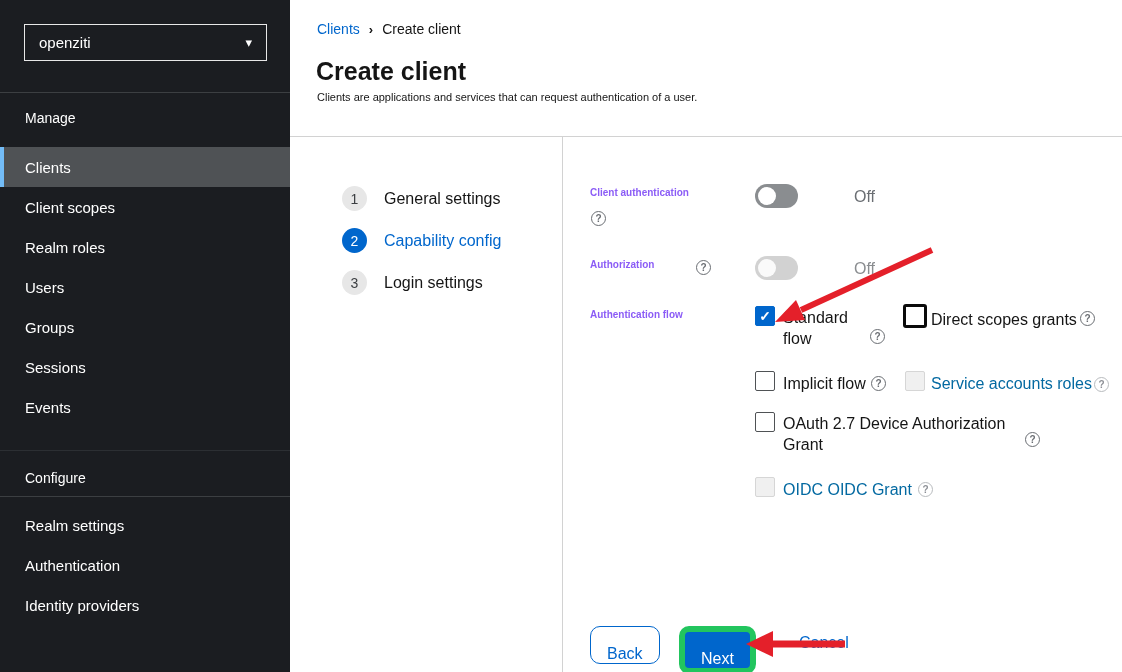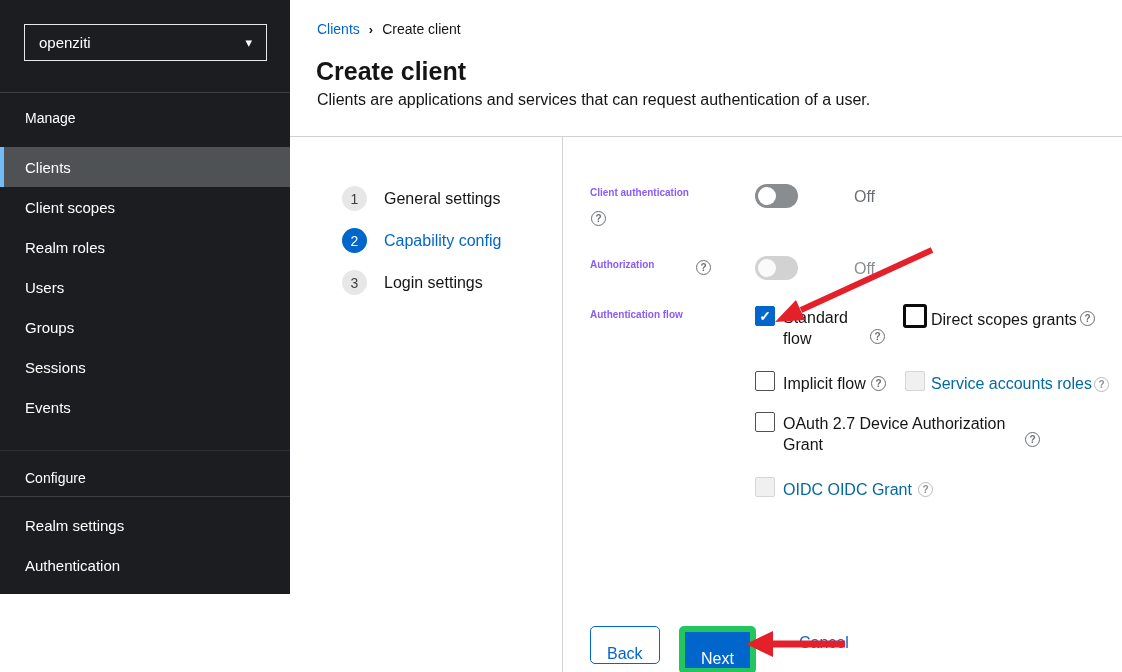--- a/index.html
+++ b/index.html
@@ -12,7 +12,7 @@
   .page { position:absolute; inset:0; width:1122px; height:672px; }
 
   
-  .sidebar { position:absolute; left:0; top:0; width:290px; height:594px; background:#1b1d21; }
+  .sidebar { position:absolute; left:0; top:0; width:290px; height:672px; background:#1b1d21; }
   .realm-selector {
     position:absolute; left:24px; top:24px; width:243px; height:37px;
     border:1px solid #e8e8e8; display:flex; align-items:center; justify-content:space-between;

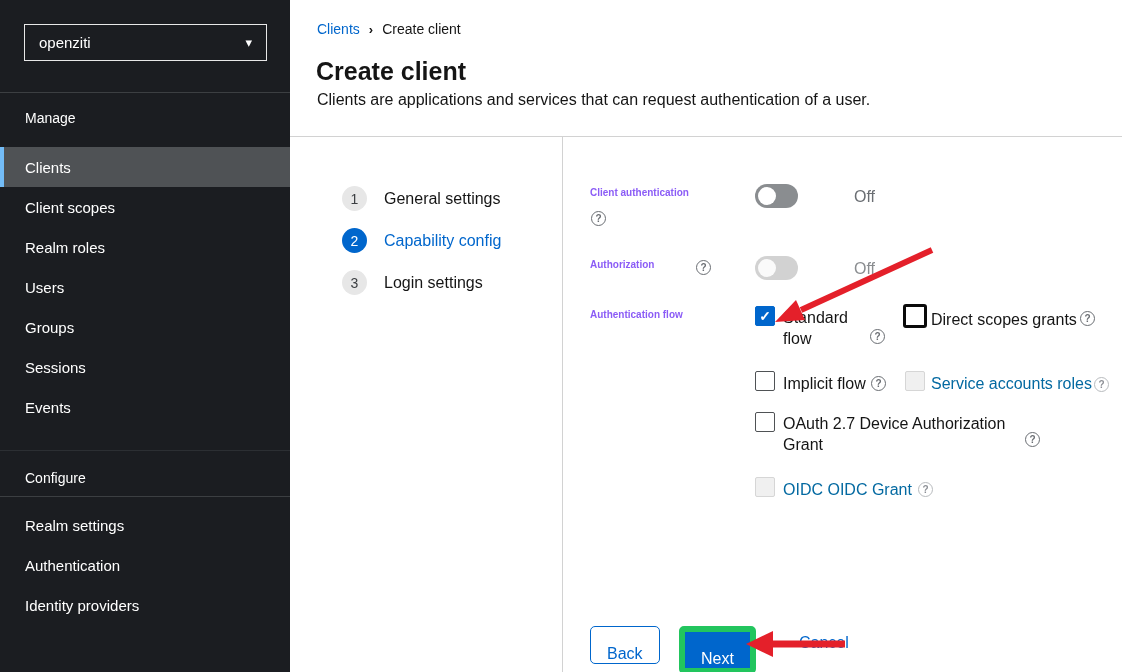--- a/index.html
+++ b/index.html
@@ -34,7 +34,7 @@
   .breadcrumb a { color:#0066cc; text-decoration:none; cursor:pointer; }
   .breadcrumb .sep { color:#151515; font-weight:bold; font-size:13px; }
   .page-title { position:absolute; left:26px; top:57px; font-size:25px; font-weight:600; color:#151515; }
-  .page-subtitle { position:absolute; left:27px; top:91px; font-size:16px; color:#151515;text-align:center; }
+  .page-subtitle { position:absolute; left:27px; top:91px; font-size:11px; color:#151515;text-align:center; }
   .main-divider { position:absolute; left:0; top:136px; width:832px; height:1px; background:#d2d2d2; }
 
   .content { position:absolute; left:0; top:137px; width:832px; height:535px; display:flex; }

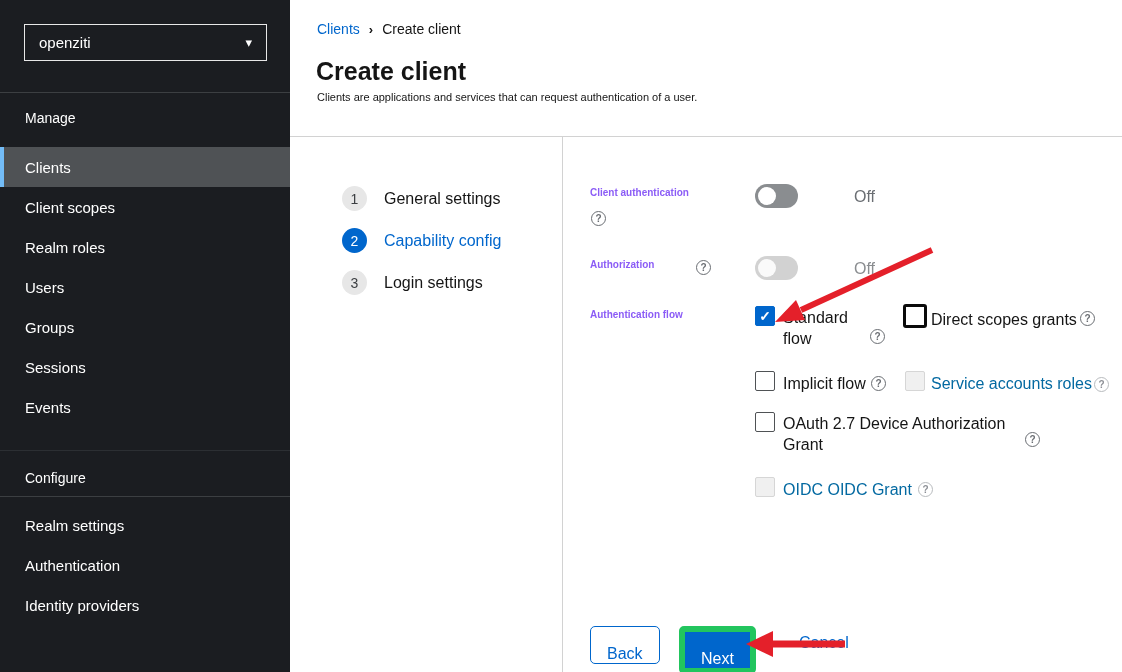--- a/index.html
+++ b/index.html
@@ -76,7 +76,7 @@
   .cb-label { position:absolute; font-size:16px; color:#151515; line-height:21px; cursor:pointer; }
   .cb-label.dim { color:#0369a1; cursor:default; }
 
-  .btn { position:absolute; height:37px; border-radius:5px; font-size:16px; padding:18px 16px; cursor:pointer;
+  .btn { position:absolute; height:37px; border-radius:10px; font-size:16px; padding:18px 16px; cursor:pointer;
          font-family:"Liberation Sans", sans-serif; }
   .btn.secondary { background:#fff; border:1px solid #0066cc; color:#0066cc; }
   .btn.primary { background:#0066cc; border:6px solid #22c55e; color:#fff; }

